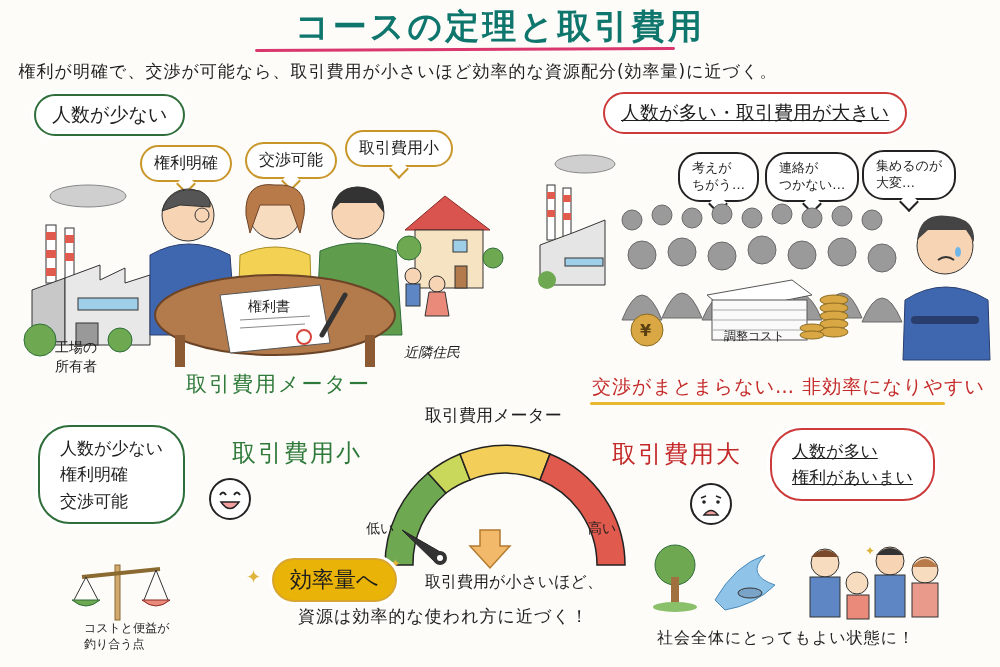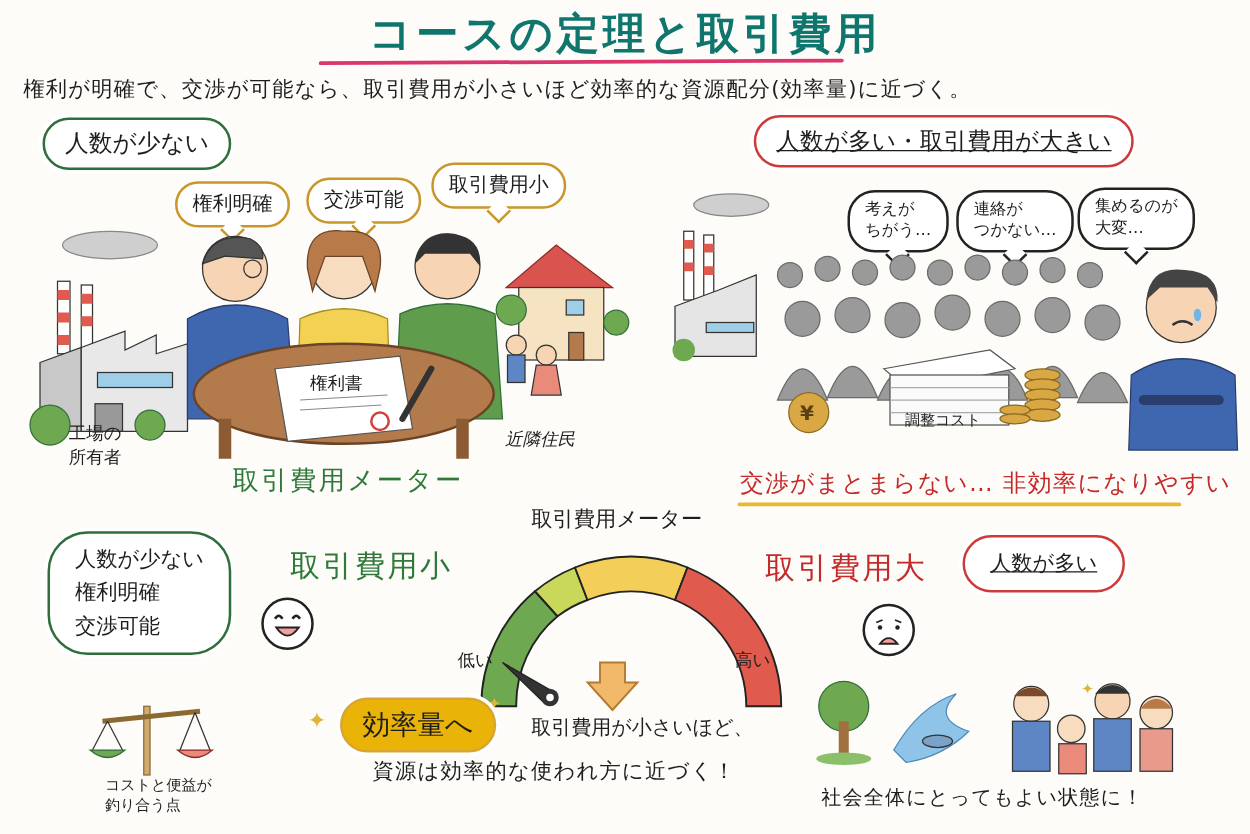--- a/index.html
+++ b/index.html
@@ -283,6 +283,7 @@
 </svg>
 <div class="abs cloud cloud-red" style="left:770px; top:428px; font-size:17px; line-height:1.55; padding:8px 20px; border-radius:32px;">
   <div>人数が多い</div>
+  <div>権利があいまい</div>
 </div>
 
 <div class="abs" style="left:246px; top:566px; color:#e0b43a; font-size:18px;">✦</div>

